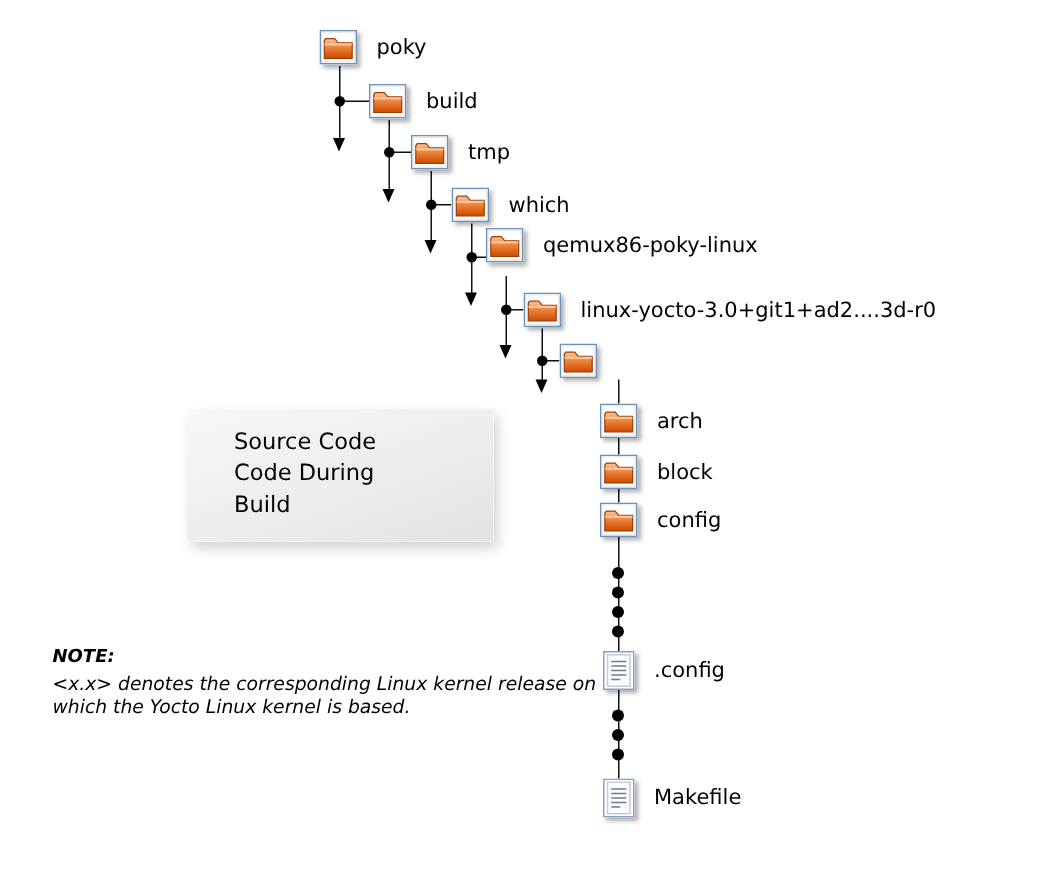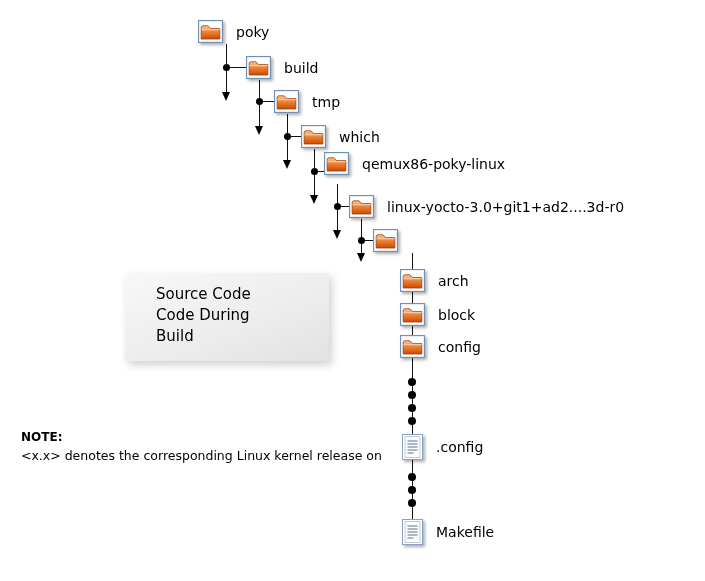--- a/index.html
+++ b/index.html
@@ -106,7 +106,7 @@
   <div class="edot" style="left:408px;top:486px"></div>
   <div class="edot" style="left:408px;top:499px"></div>
 
-  <div class="node" style="left:198px;top:20px">
+  <div class="node" style="left:213px;top:20px">
     <span class="icon">
         <svg width="25" height="23">
           <use href="#folderIcon"></use>

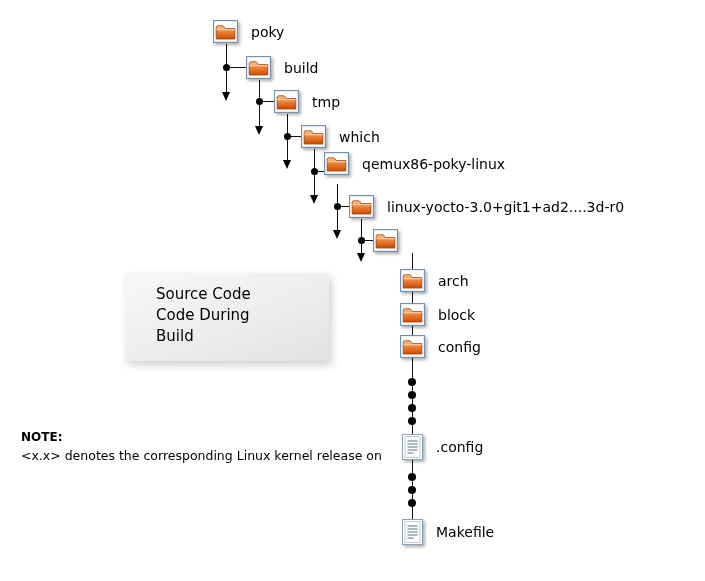--- a/index.html
+++ b/index.html
@@ -33,7 +33,7 @@
   }
   .callout .cl { font-size: 15px; font-weight: normal; line-height: 21px; color: #000; }
 
-  .note { position: absolute; left: 21px; top: 430px; z-index: 1; }
+  .note { position: absolute; left: 35px; top: 430px; z-index: 1; font-style: italic; }
   .note-title { font-size: 12px; font-weight: bold; color: #000; margin-bottom: 4px; }
   .note-text  { font-size: 12.5px; line-height: 15px; color: #000; }
 </style>

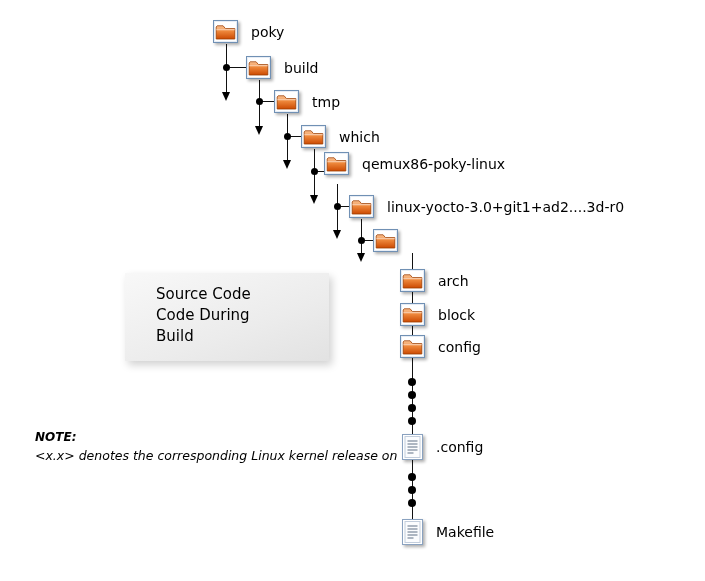--- a/index.html
+++ b/index.html
@@ -222,6 +222,7 @@
   <div class="note">
     <div class="note-title">NOTE:</div>
     <div class="note-text">&lt;x.x&gt; denotes the corresponding Linux kernel release on</div>
+    <div class="note-text">which the Yocto Linux kernel is based.</div>
   </div>
 
 </div>

